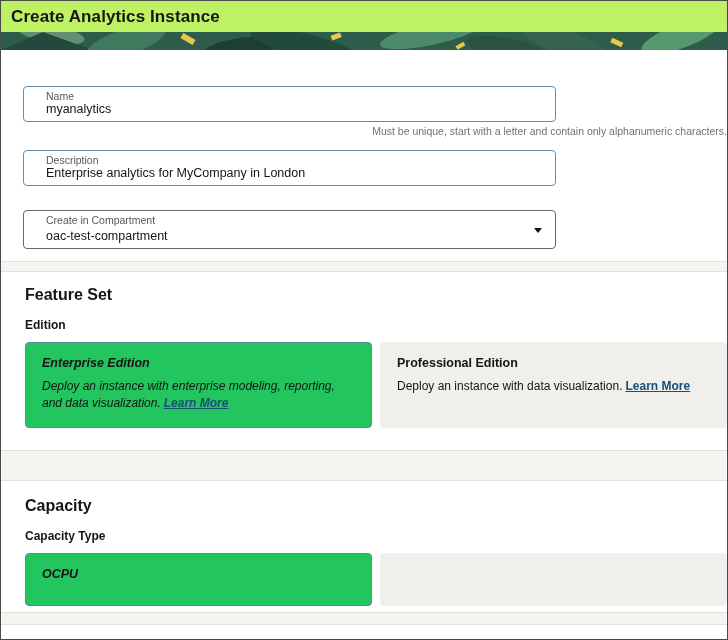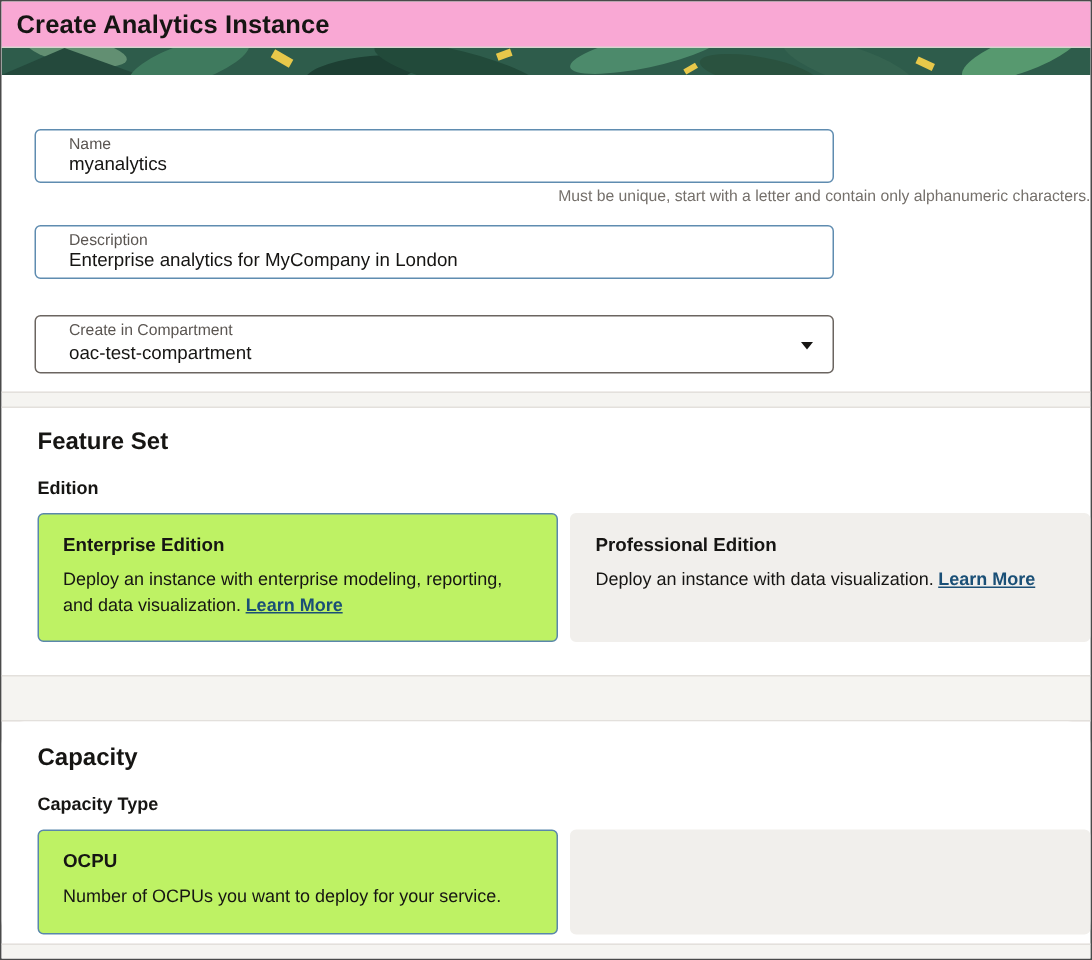--- a/index.html
+++ b/index.html
@@ -18,7 +18,7 @@
   .page-header {
     height: 31px;
     padding: 6px 10px 0 10px;
-    background: #f9a8d4;
+    background: #bef264;
     border-bottom: 1px solid #d8d4cf;
   }
   .page-header h1 {

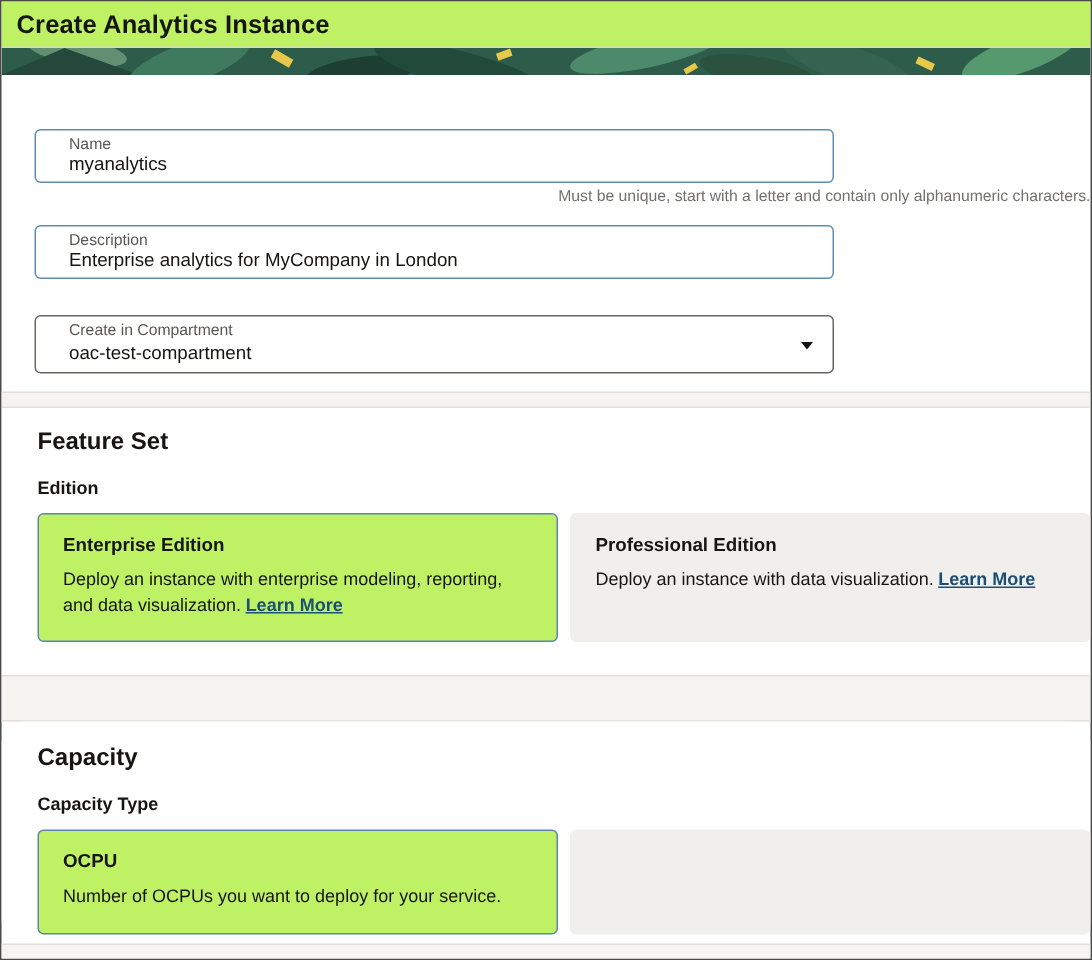--- a/index.html
+++ b/index.html
@@ -127,8 +127,9 @@
     cursor: pointer;
   }
   .card.selected {
-    background: #bef264;
+    background: #22c55e;
     border: 1.5px solid #5a87ab;
+    font-style: italic;
   }
   .card-title {
     font-size: 12.5px;

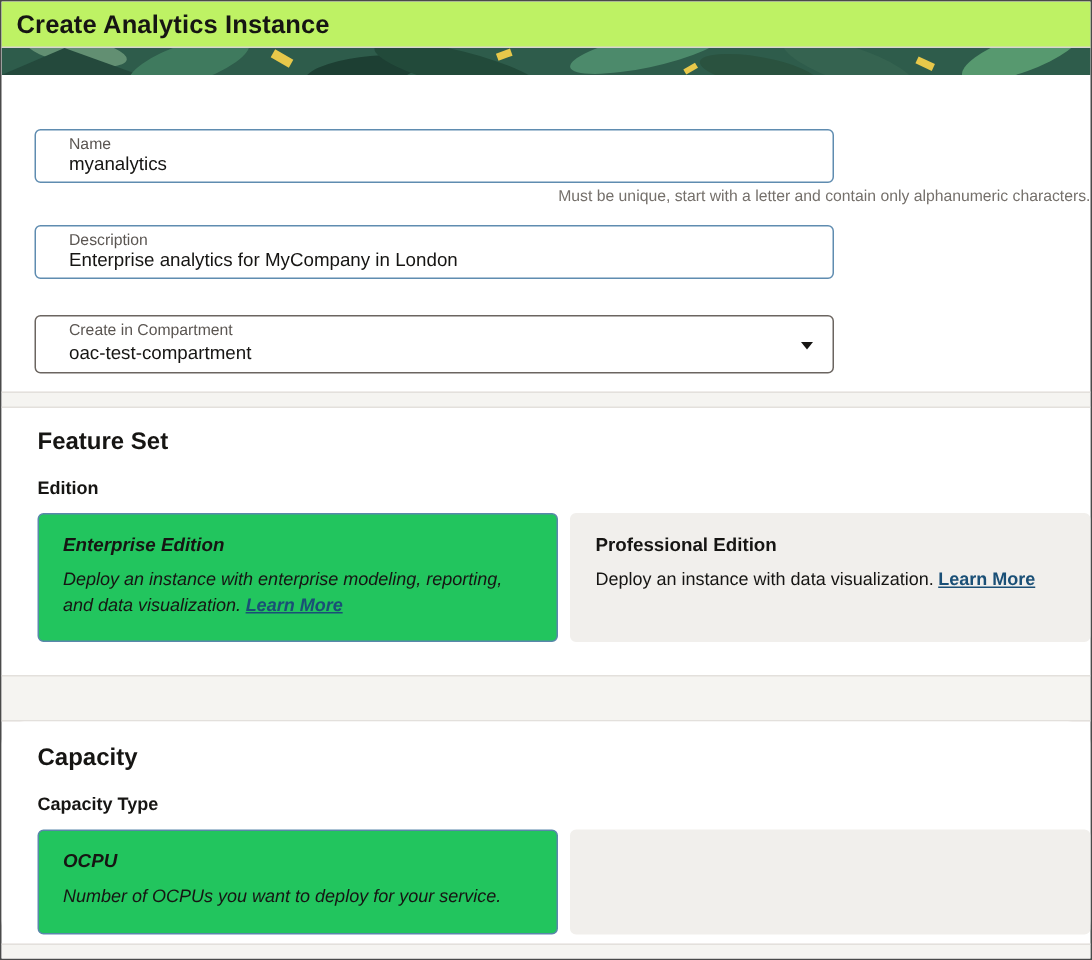--- a/index.html
+++ b/index.html
@@ -229,9 +229,6 @@
       <div class="card-row">
         <div class="card selected">
           <div class="card-title">OCPU</div>
-          <div class="card-desc">
-            <span>Number of OCPUs you want to deploy for your service.</span>
-          </div>
         </div>
         <div class="card">
         </div>

